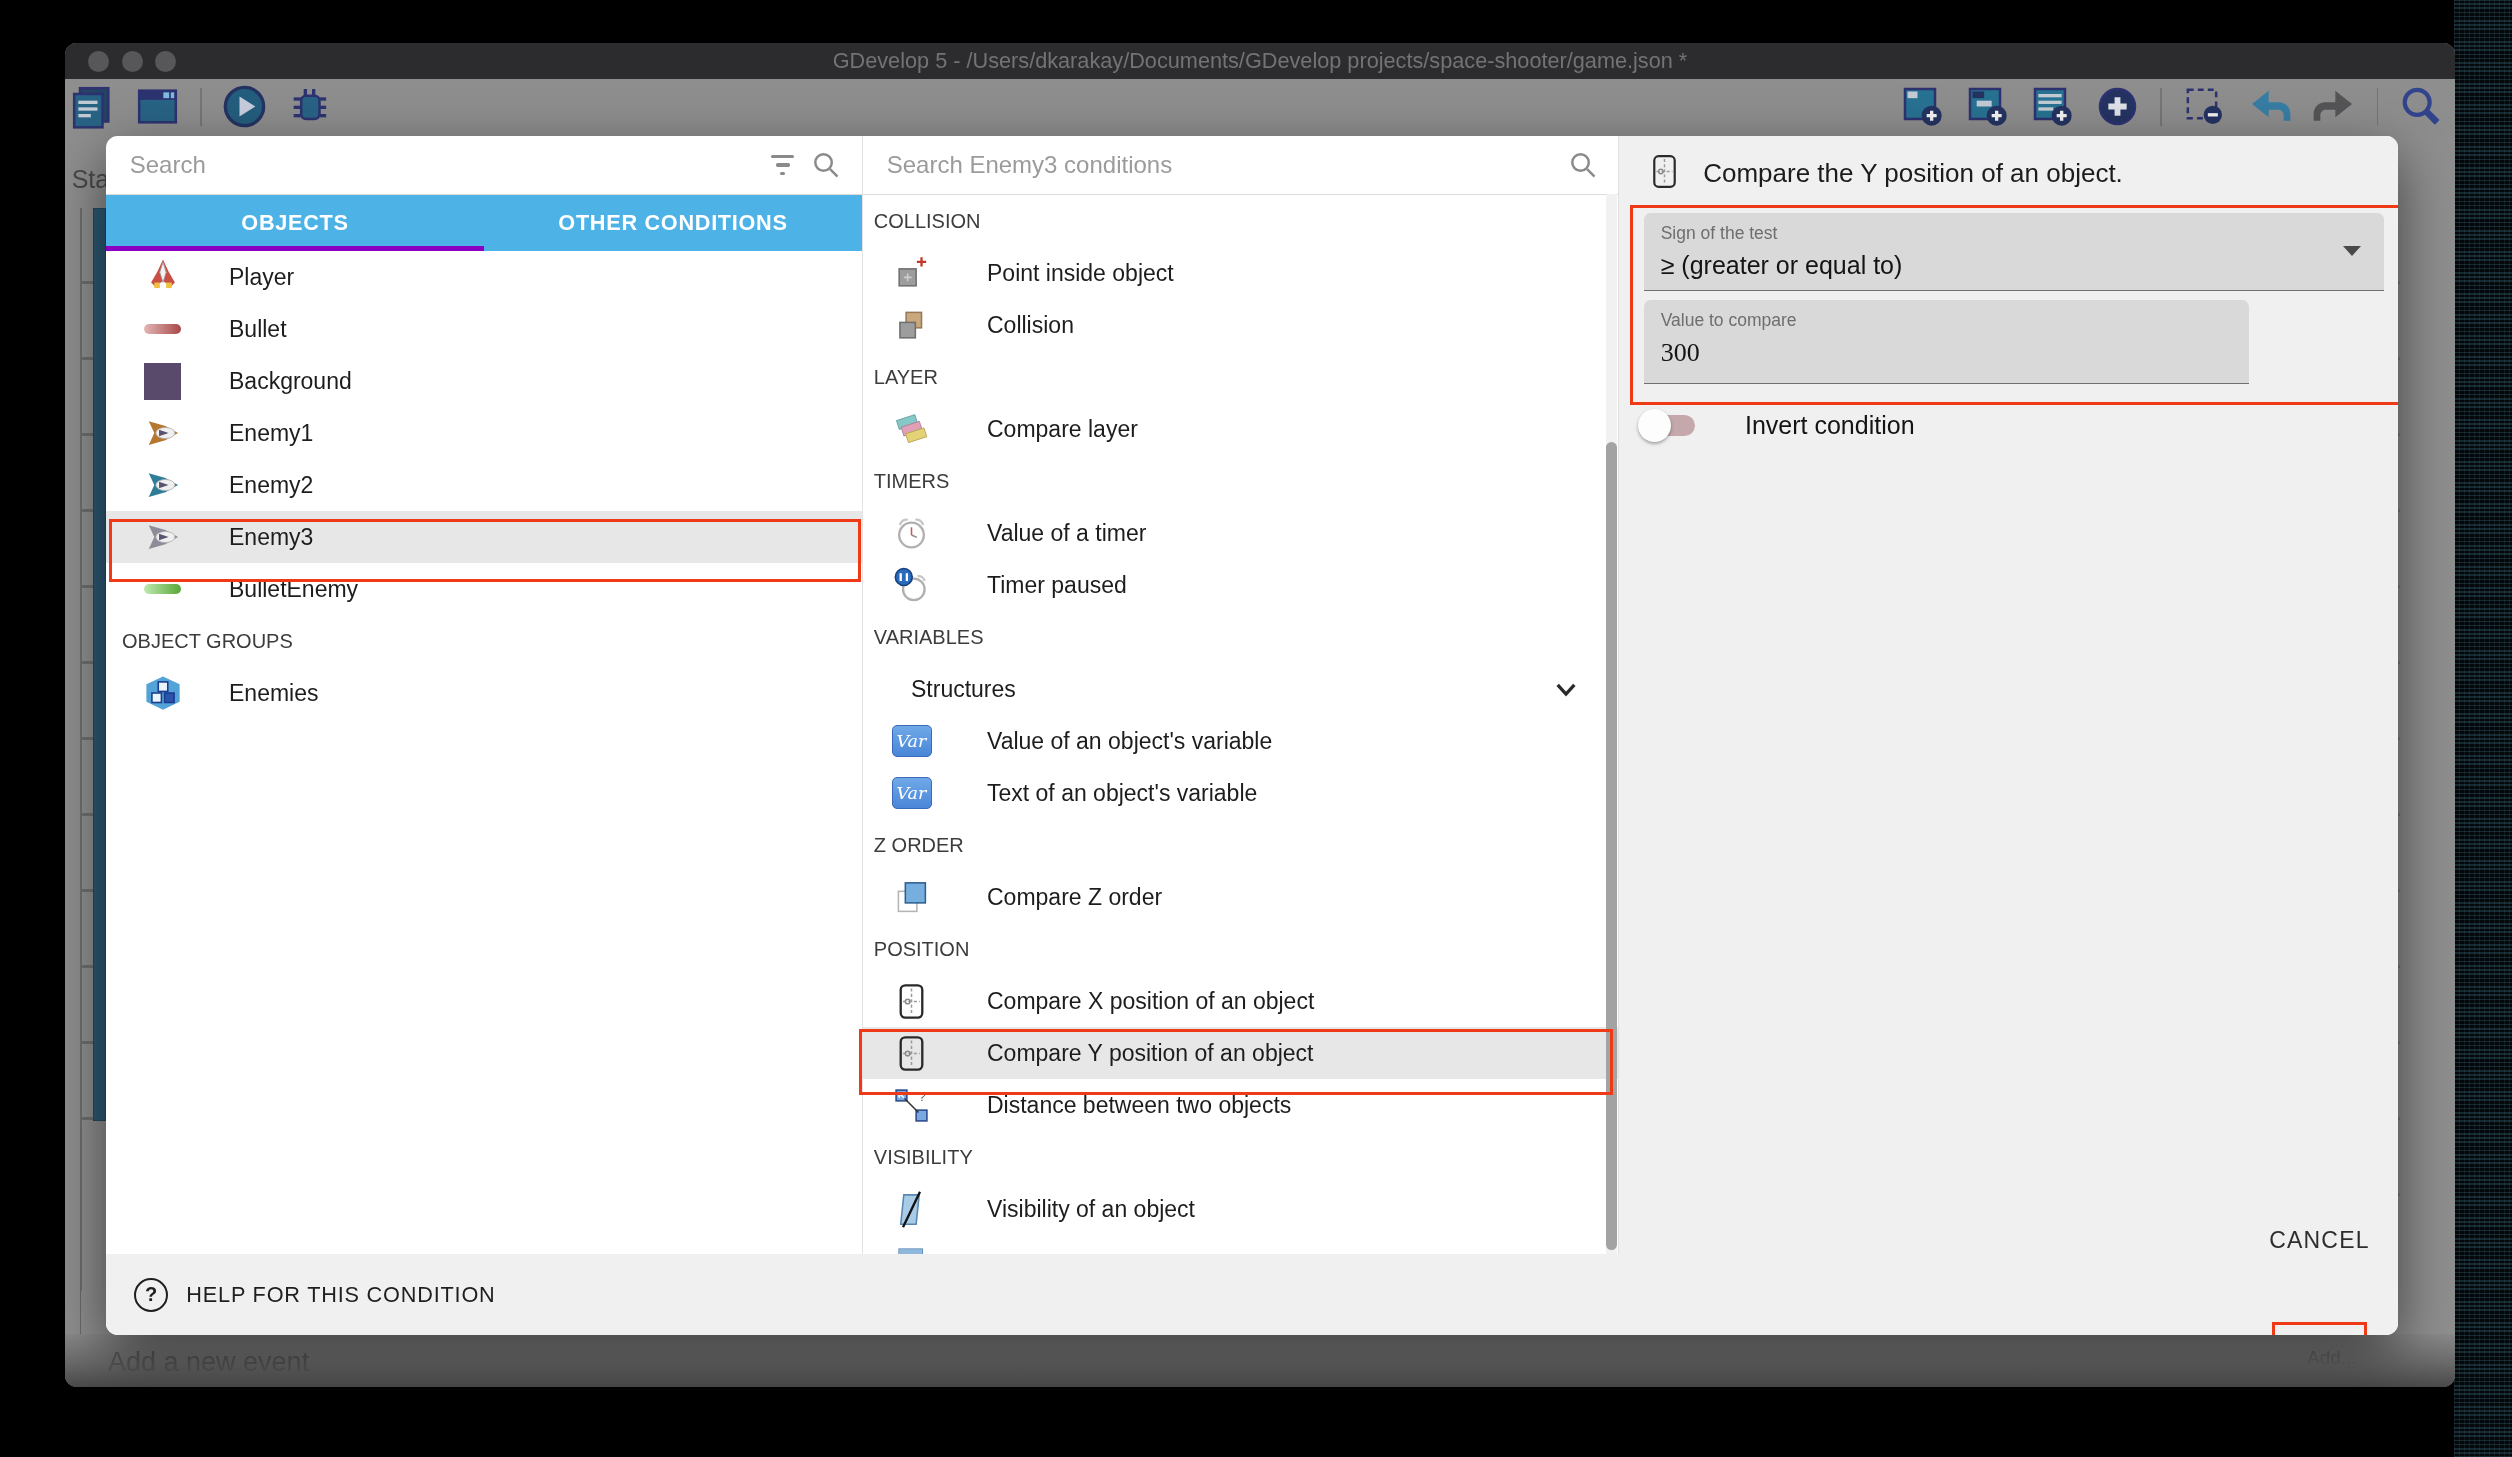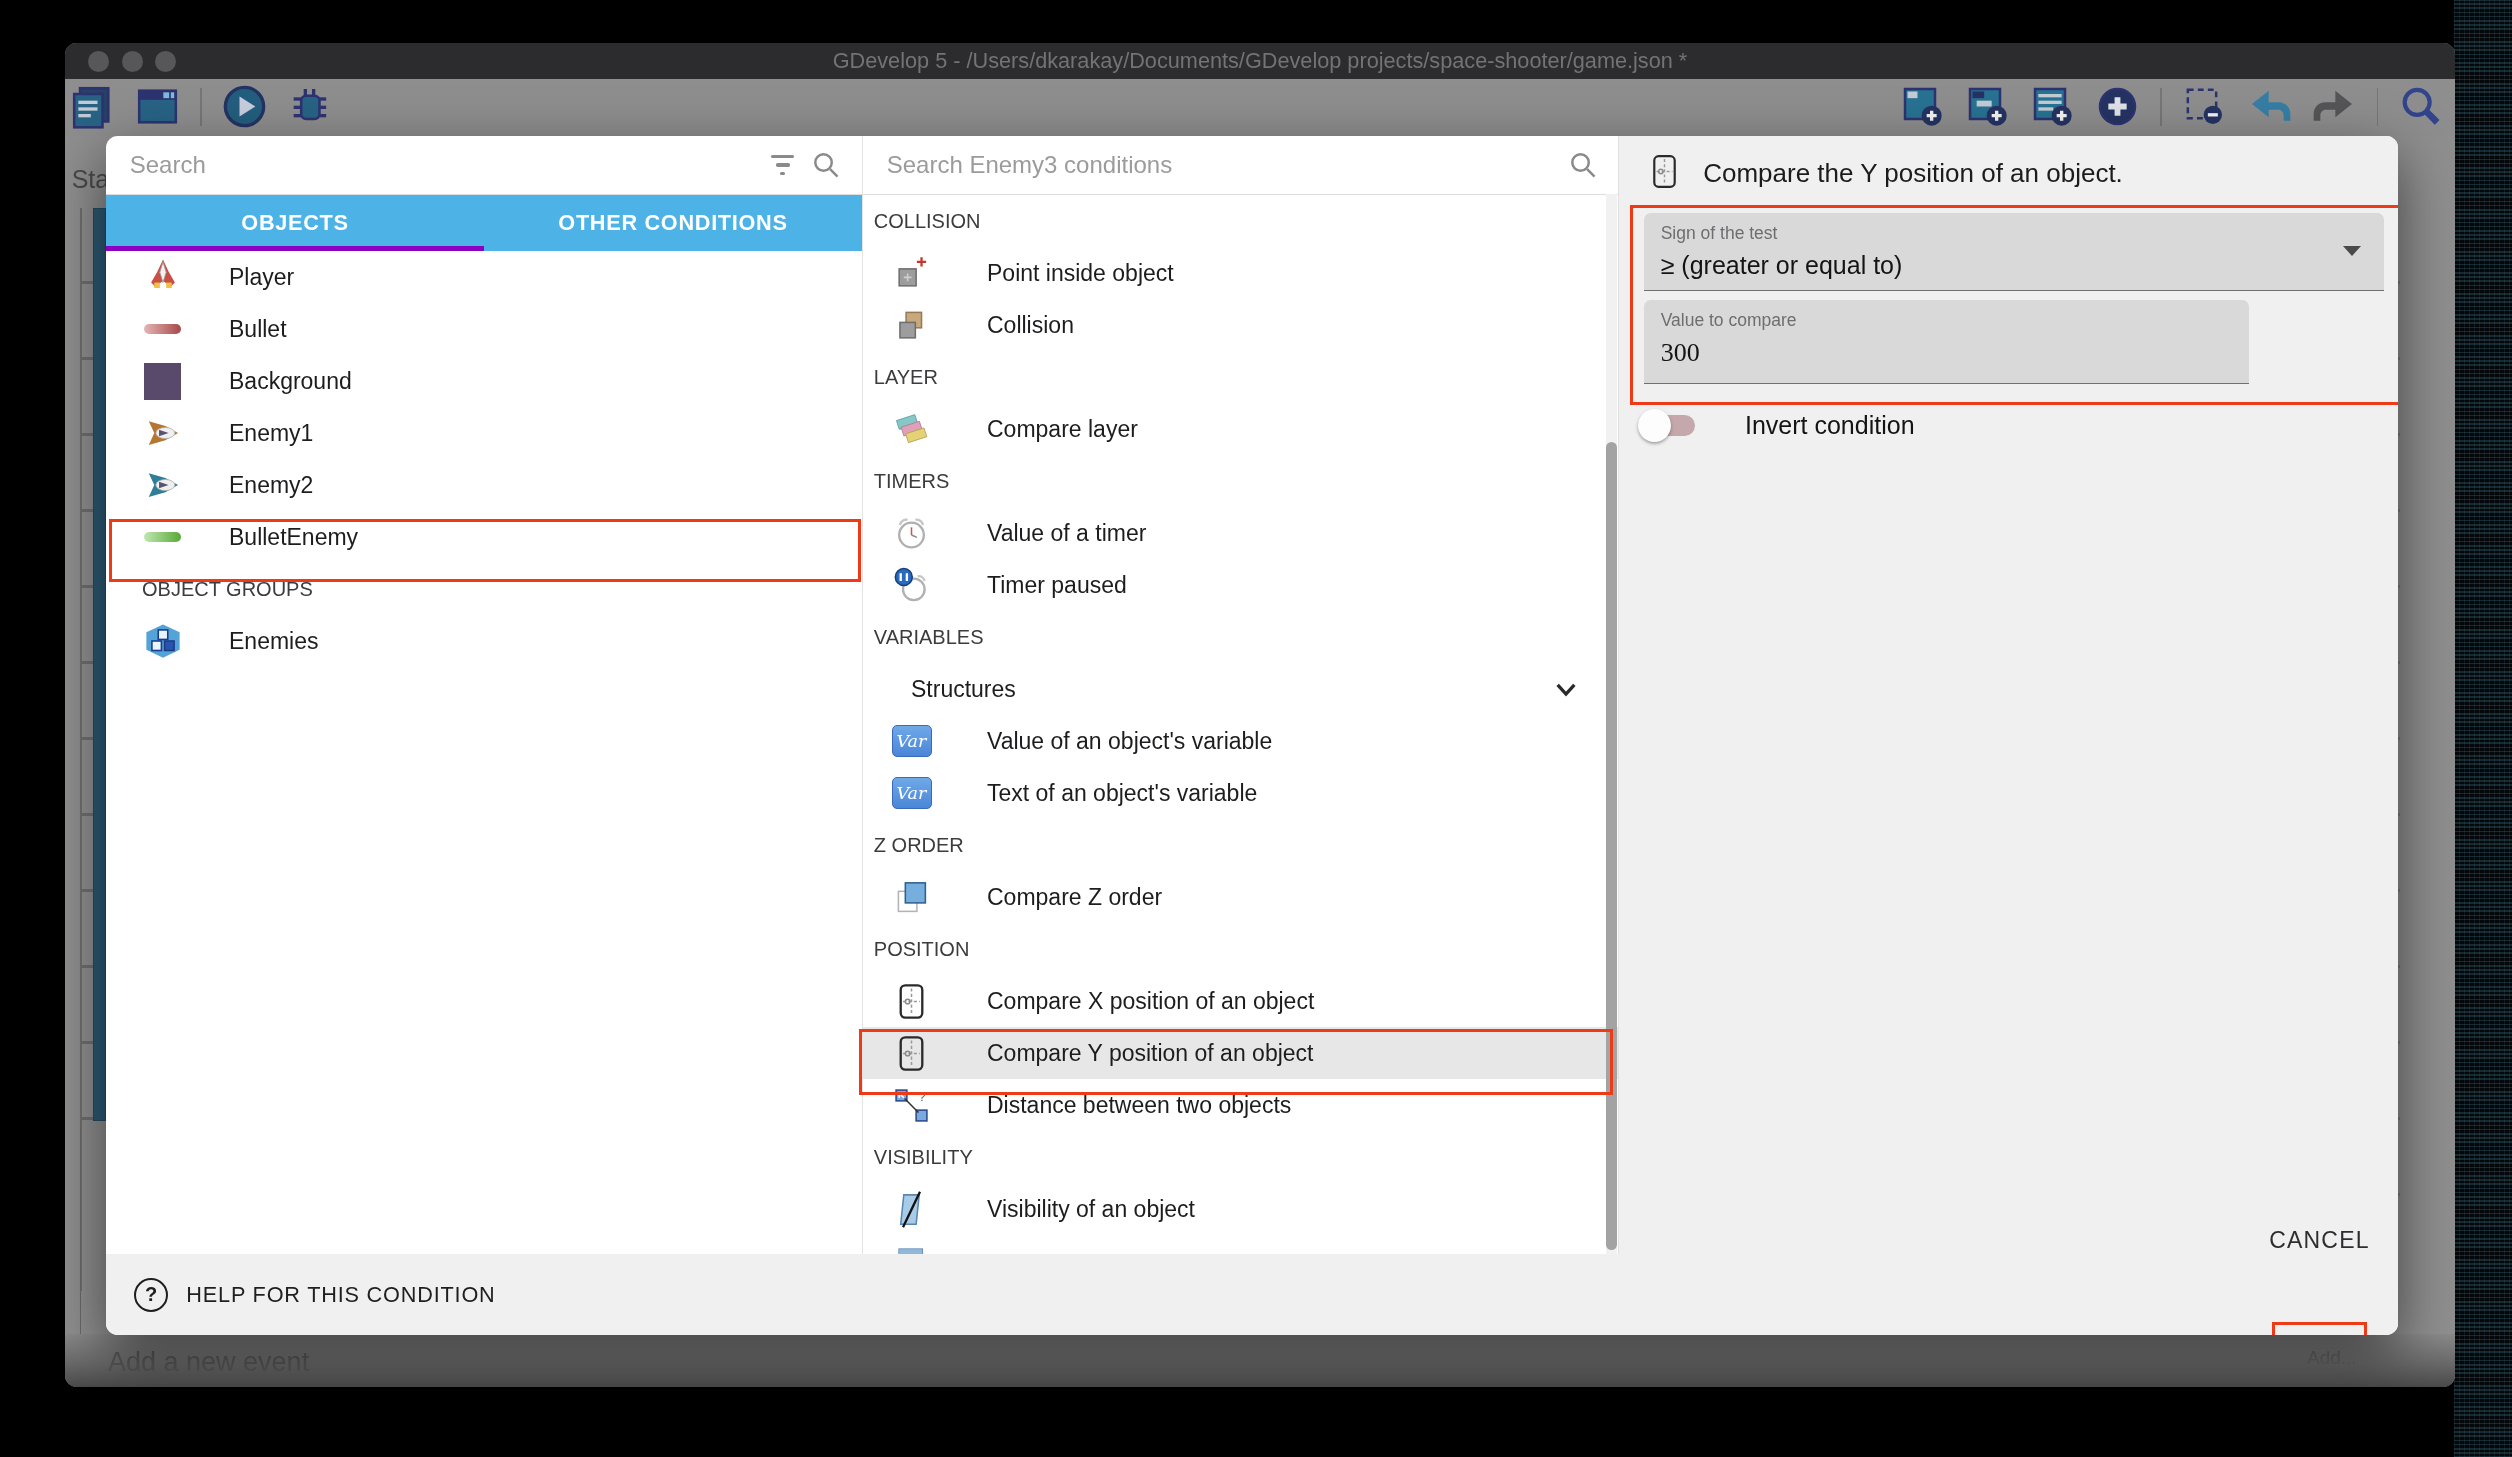--- a/index.html
+++ b/index.html
@@ -294,6 +294,16 @@
             </span>
           <span class="lbl">Enemy2</span>
         </div>
+        <div class="row selected">
+          <span class="ic">
+              <svg width="38" height="38" viewBox="0 0 48 48">
+                <polygon points="6,9 27,15 43,24 27,33 6,39 13,24" fill="#8d8d99"></polygon>
+                <ellipse cx="27" cy="24" rx="12" ry="7" fill="#efefef" stroke="#b0b0b0"></ellipse>
+                <polygon points="19,20 31,24 19,28" fill="#5a5370"></polygon>
+              </svg>
+            </span>
+          <span class="lbl">Enemy3</span>
+        </div>
         <div class="row">
           <span class="ic">
               <span class="capsule" style="background:linear-gradient(90deg,#bfe8b0,#58a838);"></span>

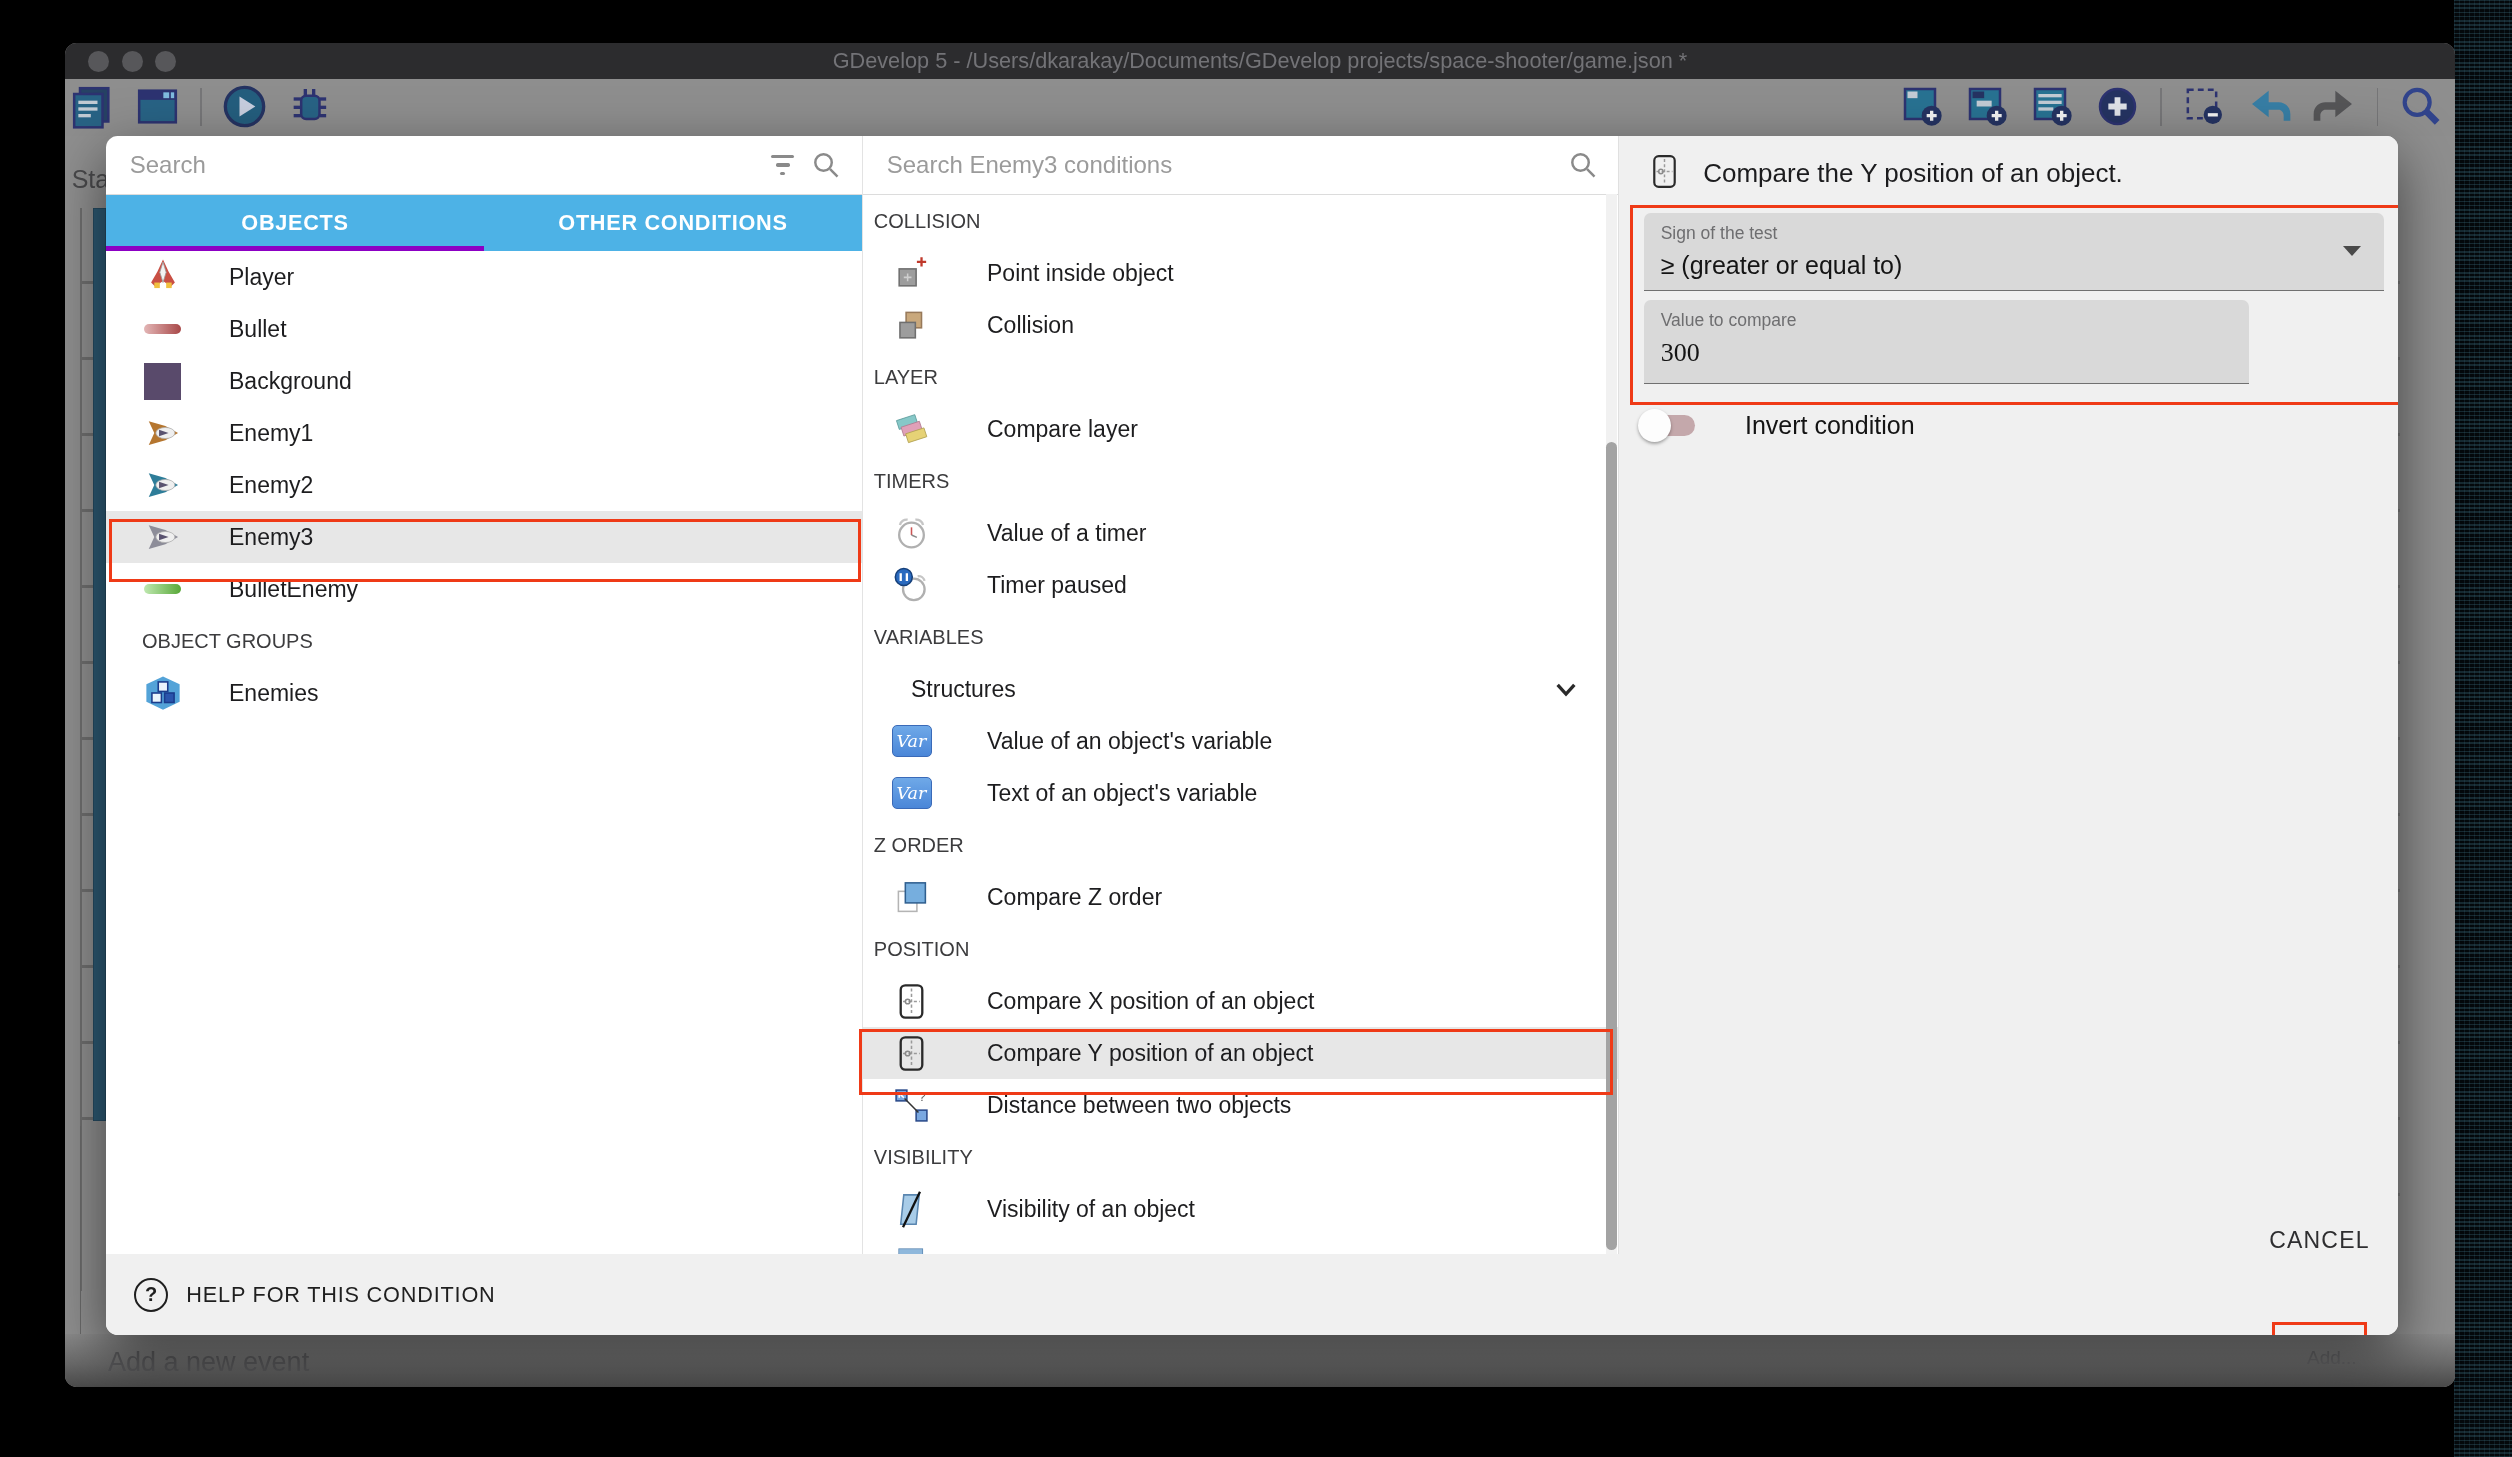--- a/index.html
+++ b/index.html
@@ -71,7 +71,7 @@
   .row .lbl{font-size:23px;color:#1d1d1f;white-space:nowrap;}
   .row.selected{background:#e7e7e7;}
   .sec-header{display:flex;align-items:center;height:52px;font-size:20px;color:#3c3c3e;}
-  #panel-left .sec-header{padding-left:36px;}
+  #panel-left .sec-header{padding-left:16px;}
   #panel-middle .sec-header{padding-left:10.8px;}
   .chevron{margin-left:auto;margin-right:38px;}
   

